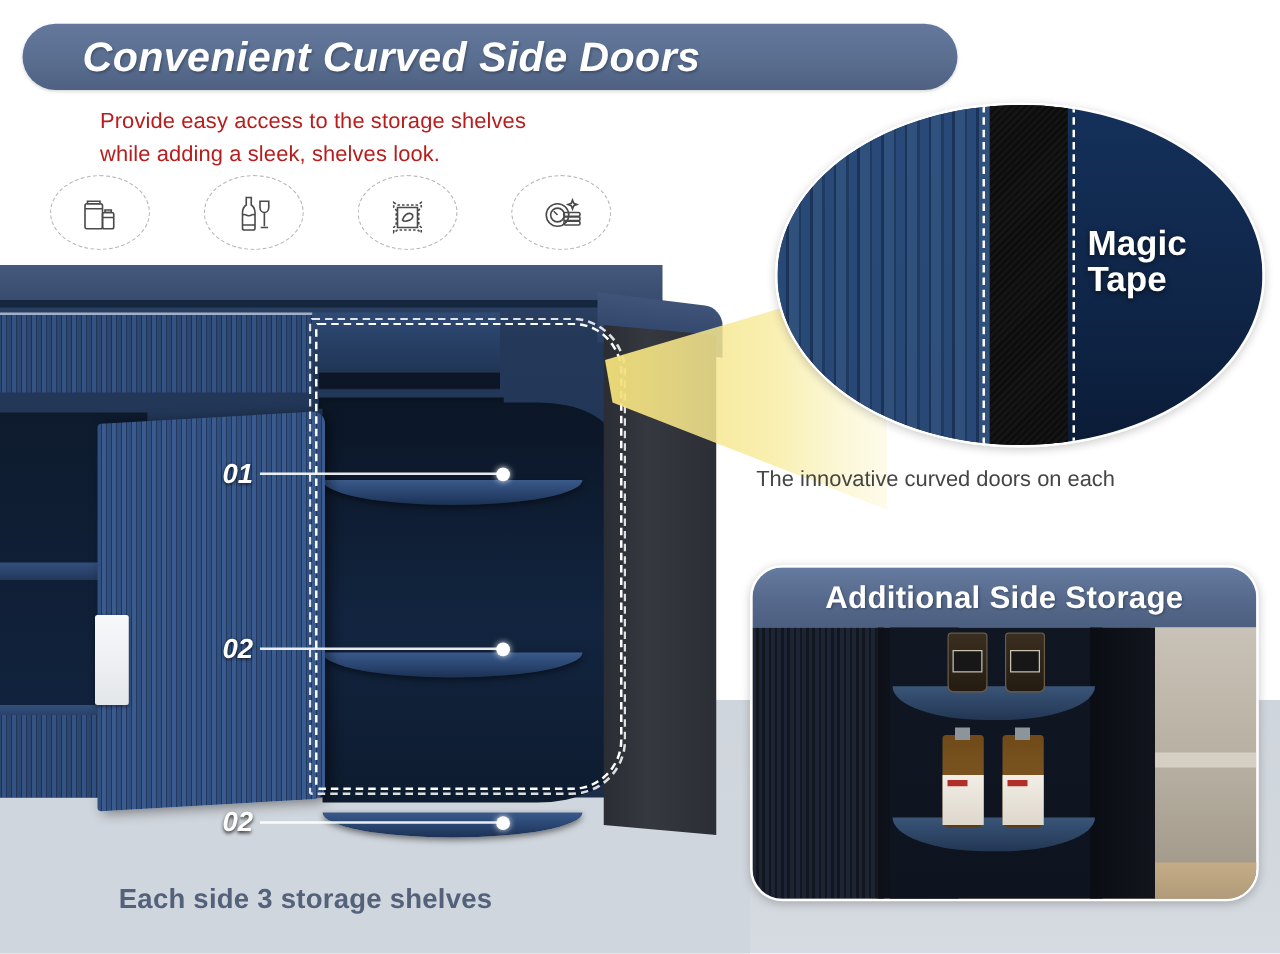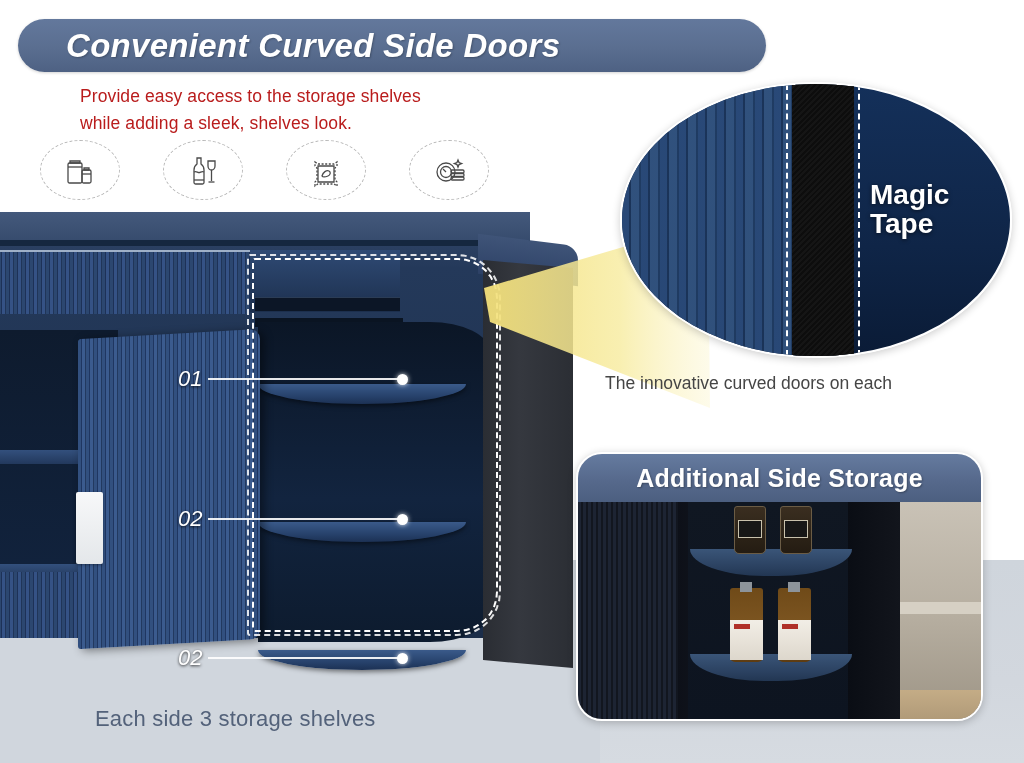--- a/index.html
+++ b/index.html
@@ -250,7 +250,7 @@
   .callout .num {
     color: #ffffff;
     font-size: 22px;
-    font-weight: normal;
+    font-weight: bold;
     font-style: italic;
     text-shadow: 0 1px 3px rgba(0,0,0,.8);
     margin-right: 6px;

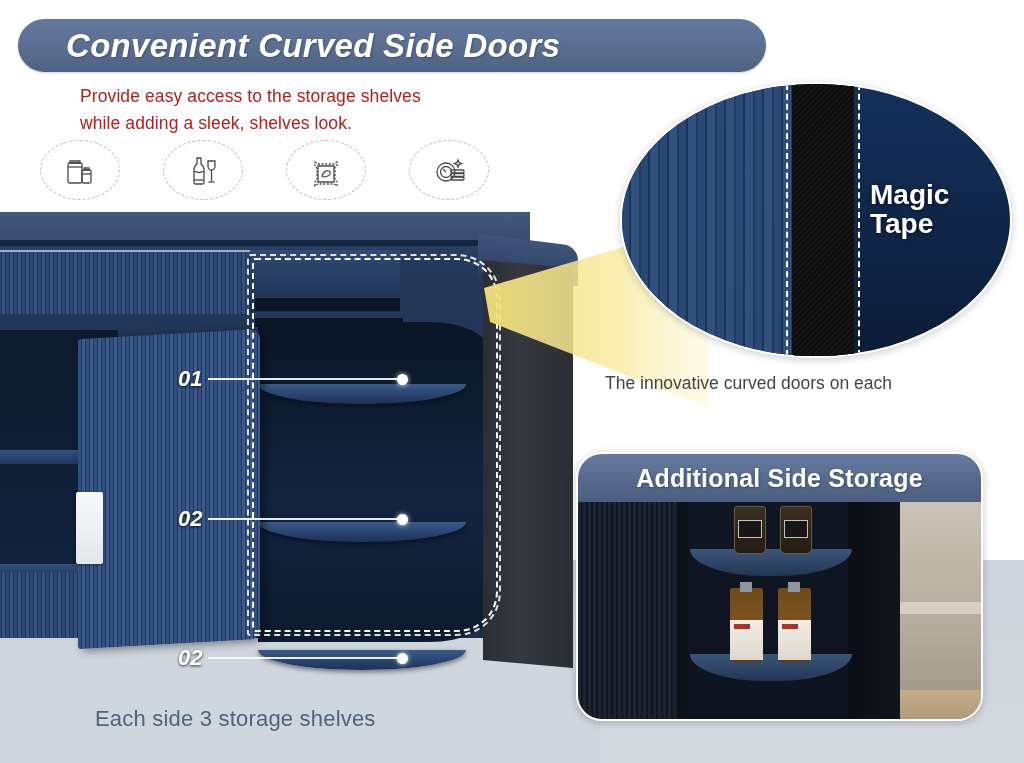--- a/index.html
+++ b/index.html
@@ -345,7 +345,7 @@
   
   .storage-panel {
     position: absolute;
-    left: 576px; top: 452px;
+    left: 600px; top: 452px;
     width: 403px; height: 265px;
     border-radius: 26px;
     border: 2.5px solid #ffffff;

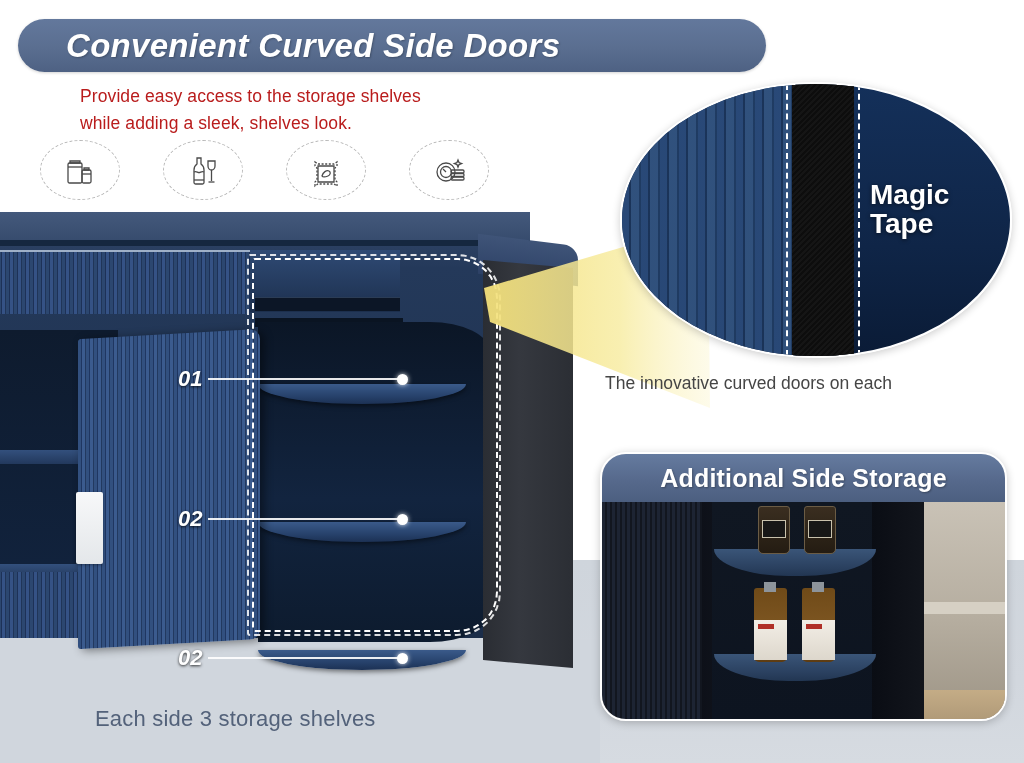--- a/index.html
+++ b/index.html
@@ -272,7 +272,7 @@
     left: 95px; top: 706px;
     color: #53627a;
     font-size: 22px;
-    font-weight: normal;
+    font-weight: bold;
     letter-spacing: .2px;
   }
 

